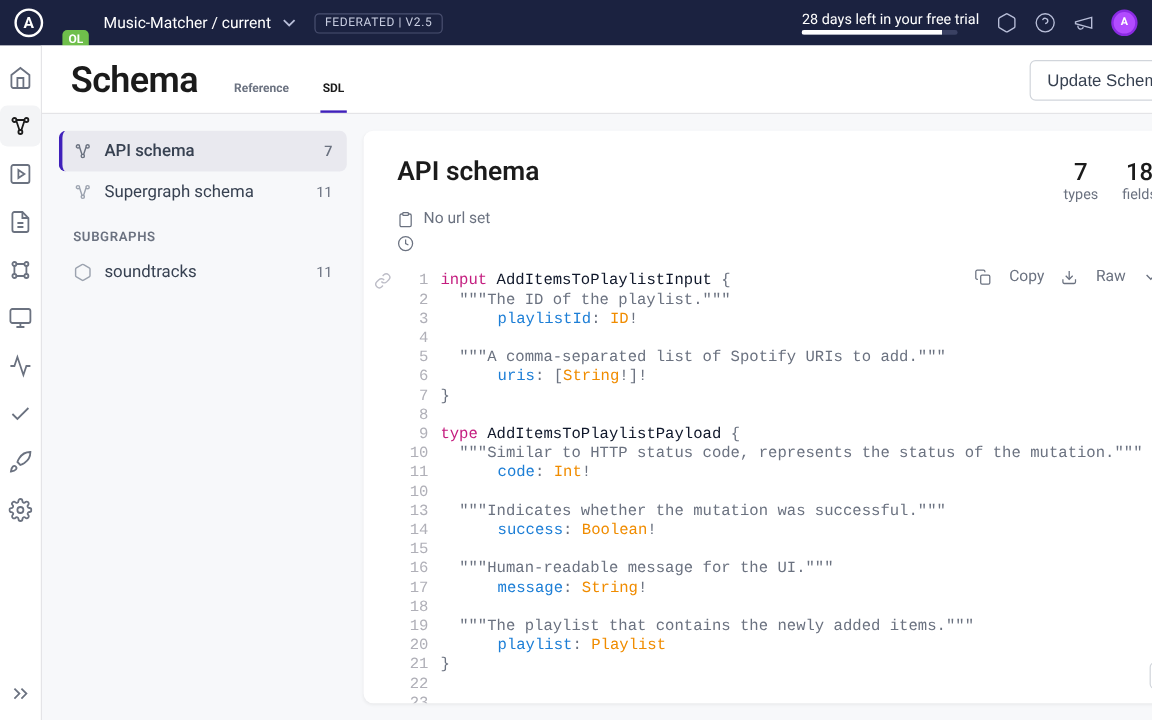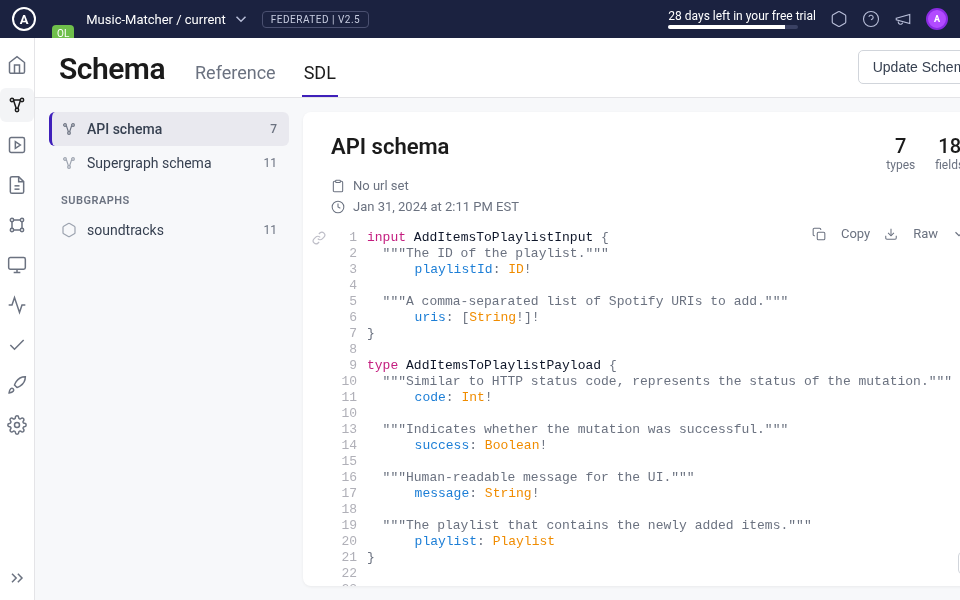--- a/index.html
+++ b/index.html
@@ -8,7 +8,7 @@
 
 .topbar { height: 38px; background: #1b2240; color: #fff; display: flex; align-items: center; padding: 0 12px; }
 .logo-circle { width: 24px; height: 24px; border: 2px solid #fff; border-radius: 50%; display: flex; align-items: center; justify-content: center; font-weight: bold; font-size: 13px; }
-.org-badge { margin-left: 16px; background: #6fbf4b; color: #fff; font-size: 10px; font-weight: 400; padding: 3px 5px; border-radius: 4px; margin-top: 29px; }
+.org-badge { margin-left: 16px; background: #6fbf4b; color: #fff; font-size: 10px; font-weight: 700; padding: 3px 5px; border-radius: 4px; margin-top: 29px; }
 .breadcrumb-top { margin-left: 12px; font-size: 13px; display: flex; align-items: center; gap: 6px; }
 .fed-badge { margin-left: 12px; border: 1px solid #4a5070; border-radius: 4px; padding: 2px 8px; font-size: 10px; letter-spacing: 0.5px; color: #c8cde0; }
 .topbar-right { margin-left: auto; display: flex; align-items: center; gap: 14px; }

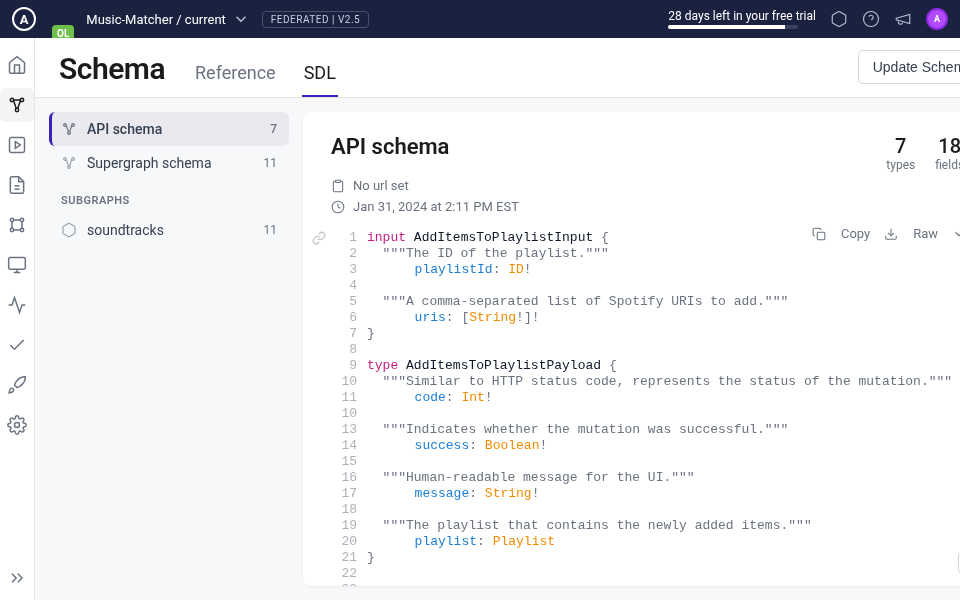--- a/index.html
+++ b/index.html
@@ -34,7 +34,7 @@
 .header-left { display: flex; align-items: baseline; gap: 28px; }
 .page-title { font-size: 30px; font-weight: 600; letter-spacing: -0.5px; }
 .tabs { display: flex; gap: 24px; }
-.tab { font-size: 18px; color: #6b7280; padding: 12px 2px; cursor: pointer; border-bottom: 2px solid transparent; }
+.tab { font-size: 10px; color: #6b7280; padding: 12px 2px; cursor: pointer; border-bottom: 2px solid transparent; font-weight: bold; }
 .tab.active { color: #1b1b1b; border-bottom-color: #3f20ba; }
 .update-btn { border: 1px solid #d1d5db; background: #fff; padding: 8px 14px; border-radius: 5px; font-size: 14px; color: #374151; cursor: pointer; margin-bottom: 8px; }
 

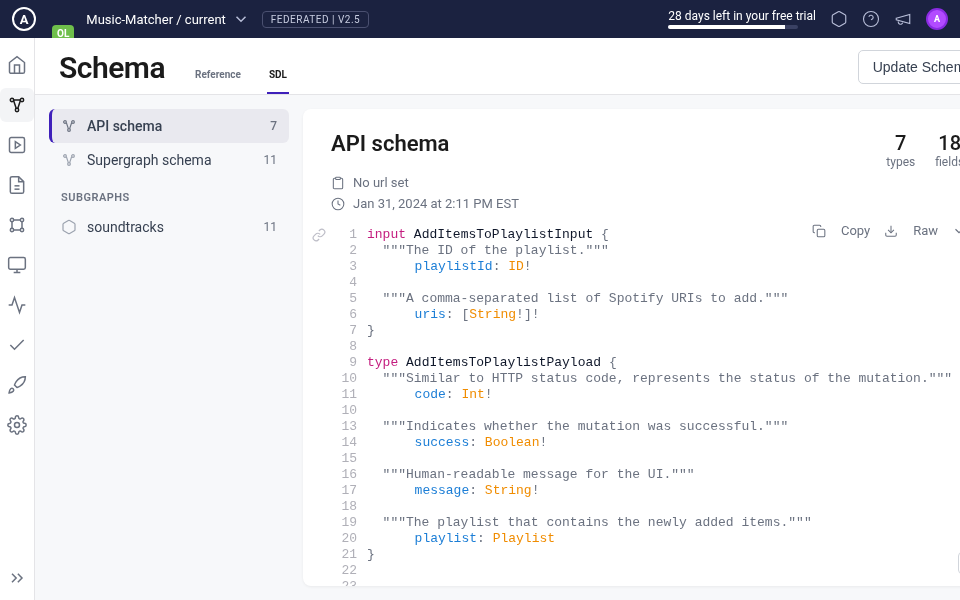--- a/index.html
+++ b/index.html
@@ -264,7 +264,6 @@
                 <circle cx="12" cy="12" r="10"></circle>
                 <polyline points="12 6 12 12 16 14"></polyline>
               </svg>
-            <span>Jan 31, 2024 at 2:11 PM EST</span>
           </div>
         </div>
 

